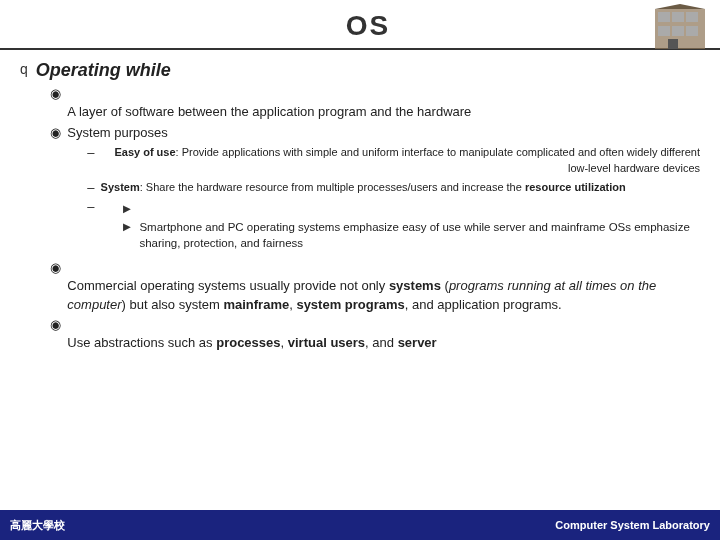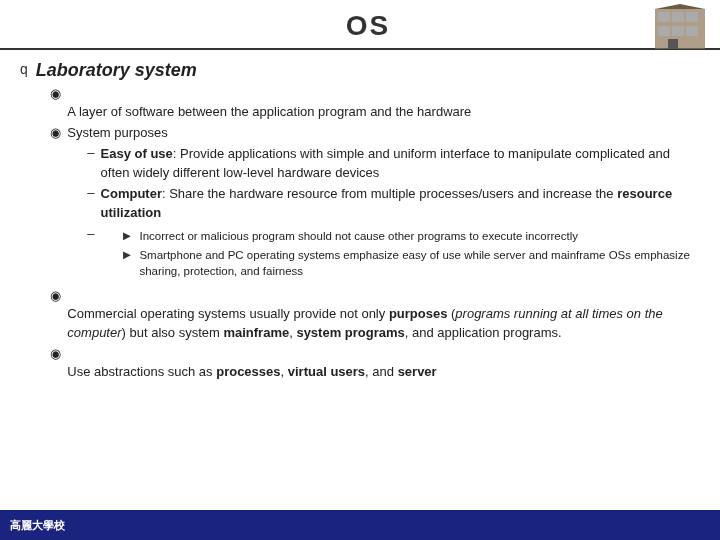--- a/index.html
+++ b/index.html
@@ -175,7 +175,7 @@
 
   <div class="top-section">
     <span class="bullet-q">q</span>
-    <span class="section-title">Laboratory system</span>
+    <span class="section-title">Operating while</span>
   </div>
 
   <div class="l1-list">

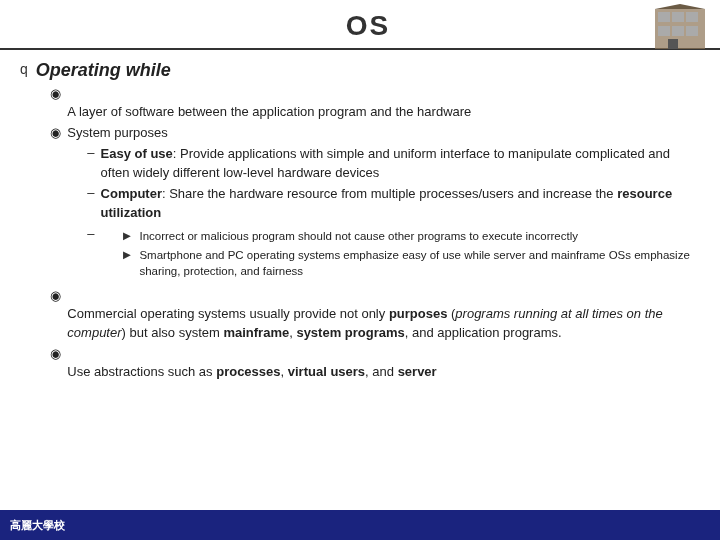--- a/index.html
+++ b/index.html
@@ -91,8 +91,9 @@
       flex-shrink: 0;
     }
     .l2-text {
-      font-size: 13px;
+      font-size: 11px;
       line-height: 1.45;
+      text-align: right;
     }
     .bold { font-weight: bold; }
 

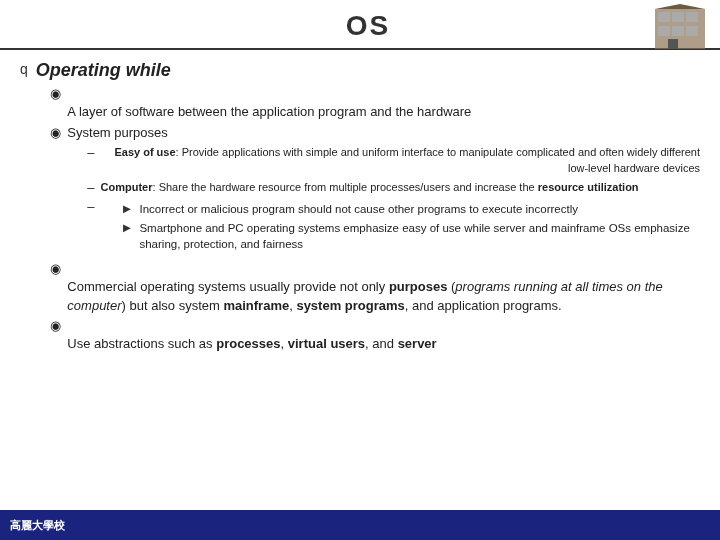--- a/index.html
+++ b/index.html
@@ -201,7 +201,7 @@
 
           <div class="l2-item">
             <span class="dash">–</span>
-            <span class="l2-text"><span class="bold">Computer</span>: Share the hardware resource from multiple processes/users and increase the <span class="bold">resource utilization</span></span>
+            <span class="l2-text"><span class="bold">System</span>: Share the hardware resource from multiple processes/users and increase the <span class="bold">resource utilization</span></span>
           </div>
 
           <div class="l2-item">

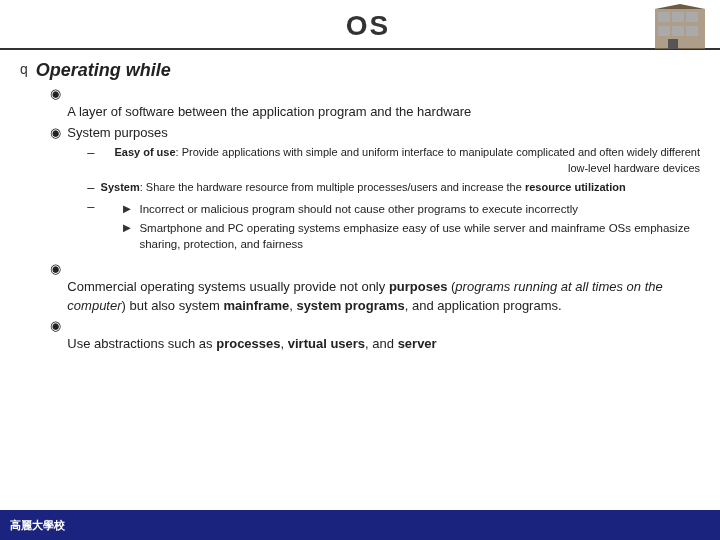--- a/index.html
+++ b/index.html
@@ -211,7 +211,6 @@
               <div class="l3-list">
                 <div class="l3-item">
                   <span class="arrow">►</span>
-                  <span class="l3-text">Incorrect or malicious program should not cause other programs to execute incorrectly</span>
                 </div>
                 <div class="l3-item">
                   <span class="arrow">►</span>

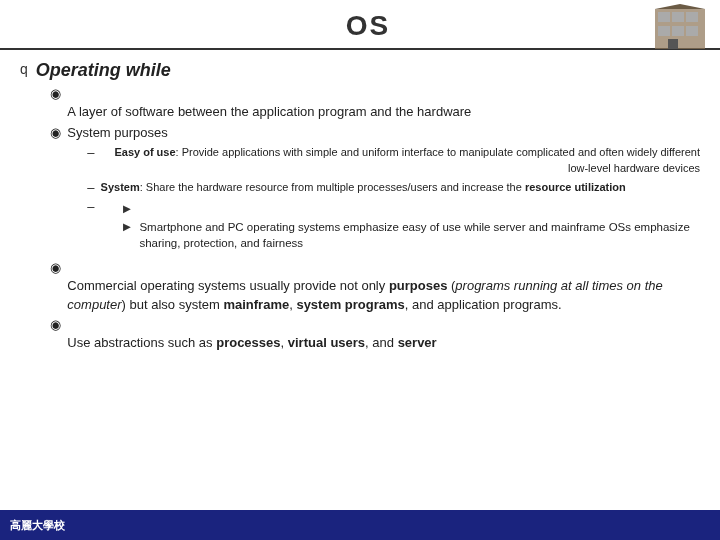--- a/index.html
+++ b/index.html
@@ -226,7 +226,7 @@
 
     <div class="l1-item">
       <span class="bullet-circle">◉</span>
-      <span class="l1-text">Commercial operating systems usually provide not only <span class="bold">purposes</span> (<span style="font-style:italic;">programs running at all times on the computer</span>) but also system <span class="bold">mainframe</span>, <span class="bold">system programs</span>, and application programs.</span>
+      <span class="l1-text">Commercial operating systems usually provide not only <span class="bold">systems</span> (<span style="font-style:italic;">programs running at all times on the computer</span>) but also system <span class="bold">mainframe</span>, <span class="bold">system programs</span>, and application programs.</span>
     </div>
 
     <div class="l1-item">

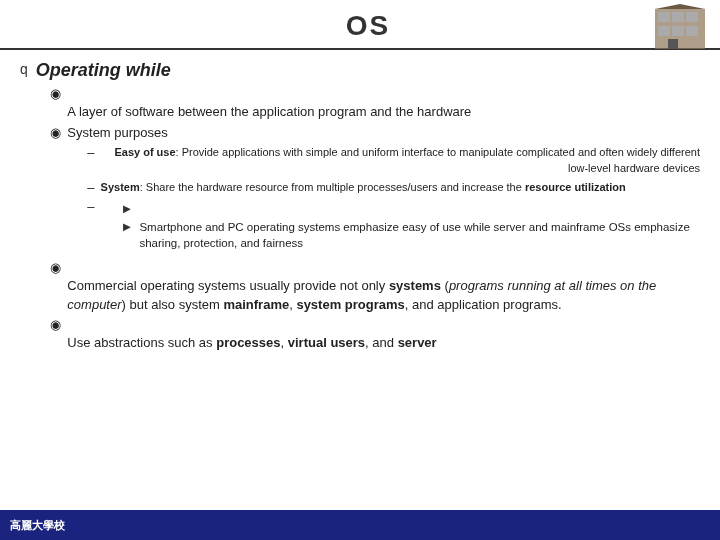--- a/index.html
+++ b/index.html
@@ -239,6 +239,7 @@
 
 <div class="footer">
   <span class="footer-logo-left">高麗大學校</span>
+  <span class="footer-logo-right">Computer System Laboratory</span>
 </div>
 
 </body></html>

